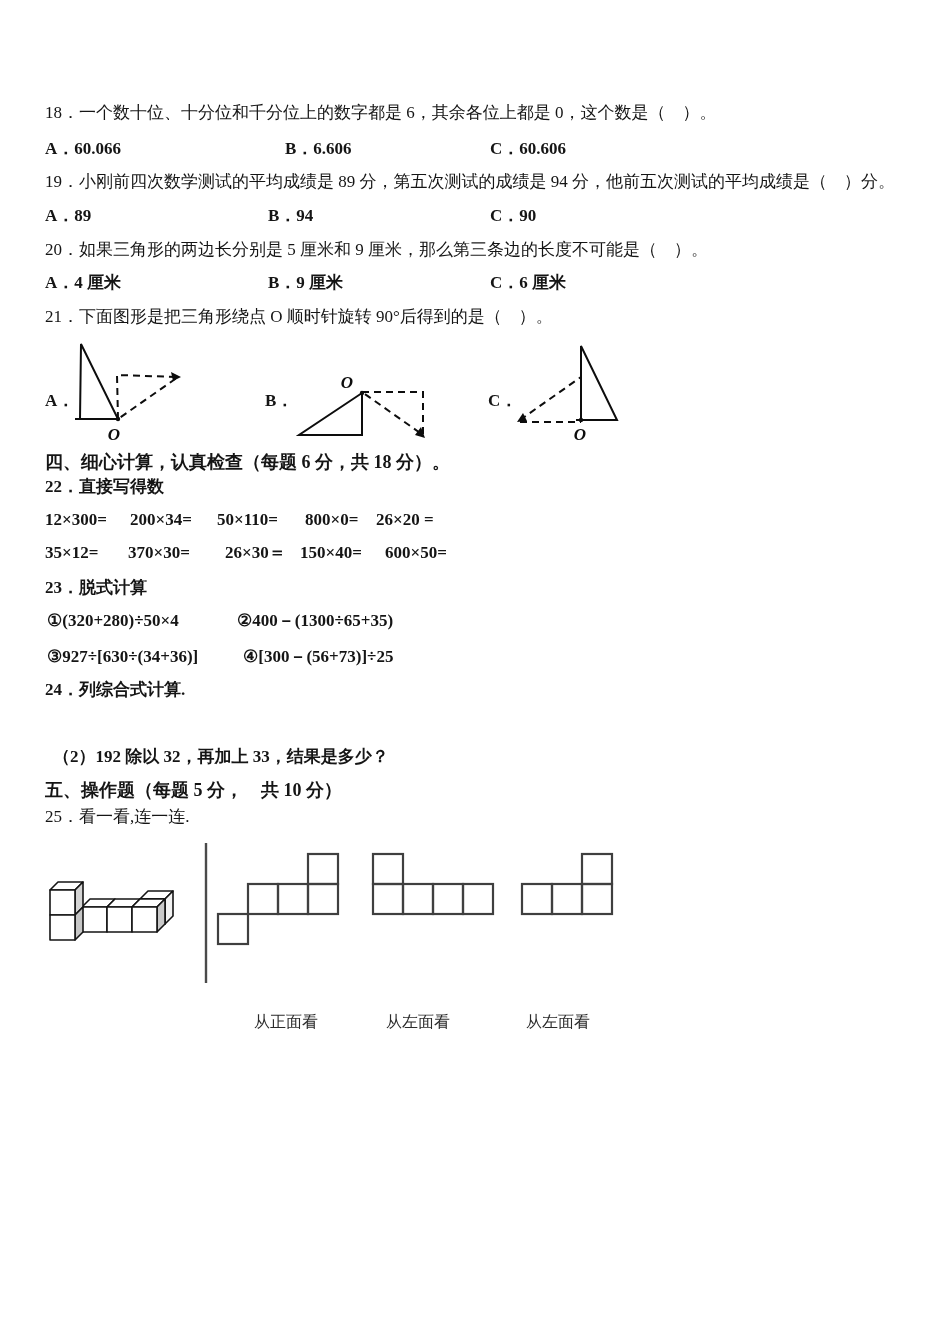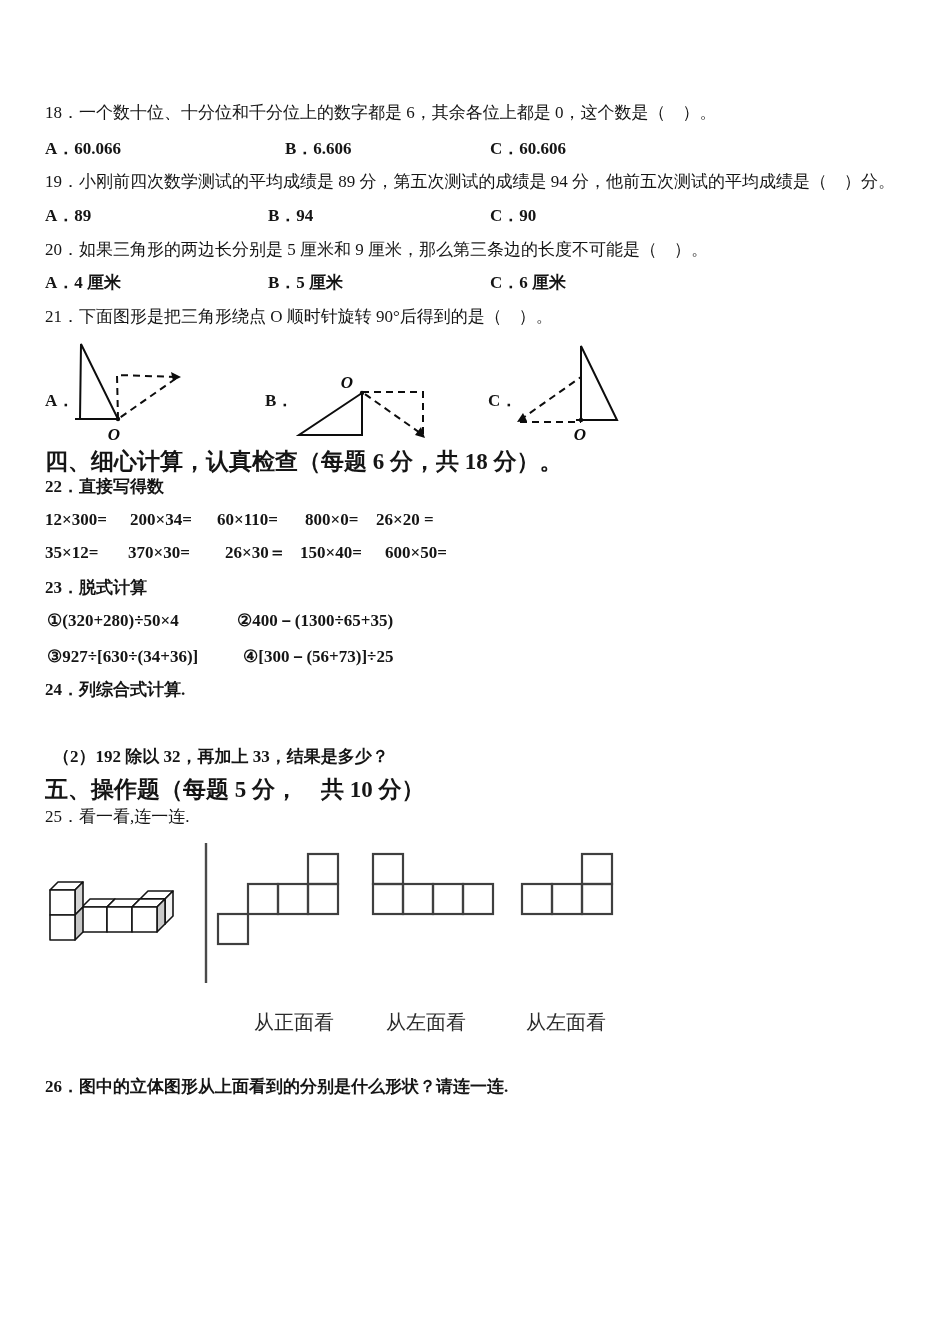--- a/index.html
+++ b/index.html
@@ -36,7 +36,7 @@
 
   <div class="t w4" style="left:45px;top:240px">20．如果三角形的两边长分别是 5 厘米和 9 厘米，那么第三条边的长度不可能是（　）。</div>
   <div class="t w7" style="left:45px;top:273px">A．4 厘米</div>
-  <div class="t w7" style="left:268px;top:273px">B．5 厘米</div>
+  <div class="t w7" style="left:268px;top:273px">B．9 厘米</div>
   <div class="t w7" style="left:490px;top:273px">C．6 厘米</div>
 
   <div class="t w4" style="left:45px;top:307px">21．下面图形是把三角形绕点 O 顺时针旋转 90°后得到的是（　）。</div>

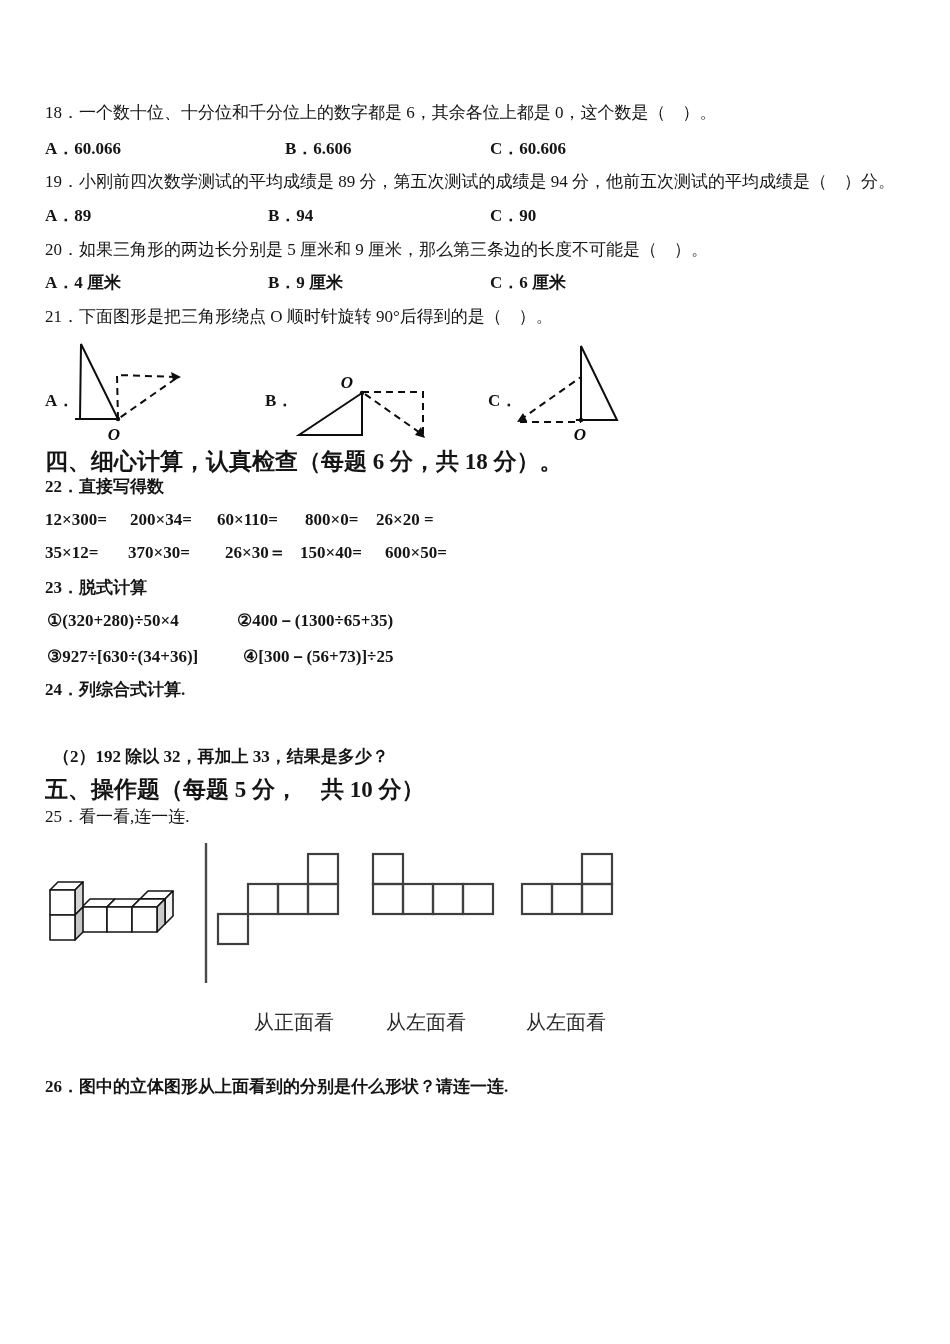--- a/index.html
+++ b/index.html
@@ -9,7 +9,7 @@
   .w4{font-weight:400;}
   .w6{font-weight:600;}
   .w7{font-weight:700;}
-  .hdr{font-size:23px;font-weight:700;}
+  .hdr{font-size:18px;font-weight:700;}
   .view{font-size:20px;font-weight:400;color:#2b2b2b;}
   .figlabel{font-size:17px;font-weight:700;}
   svg{position:absolute;}

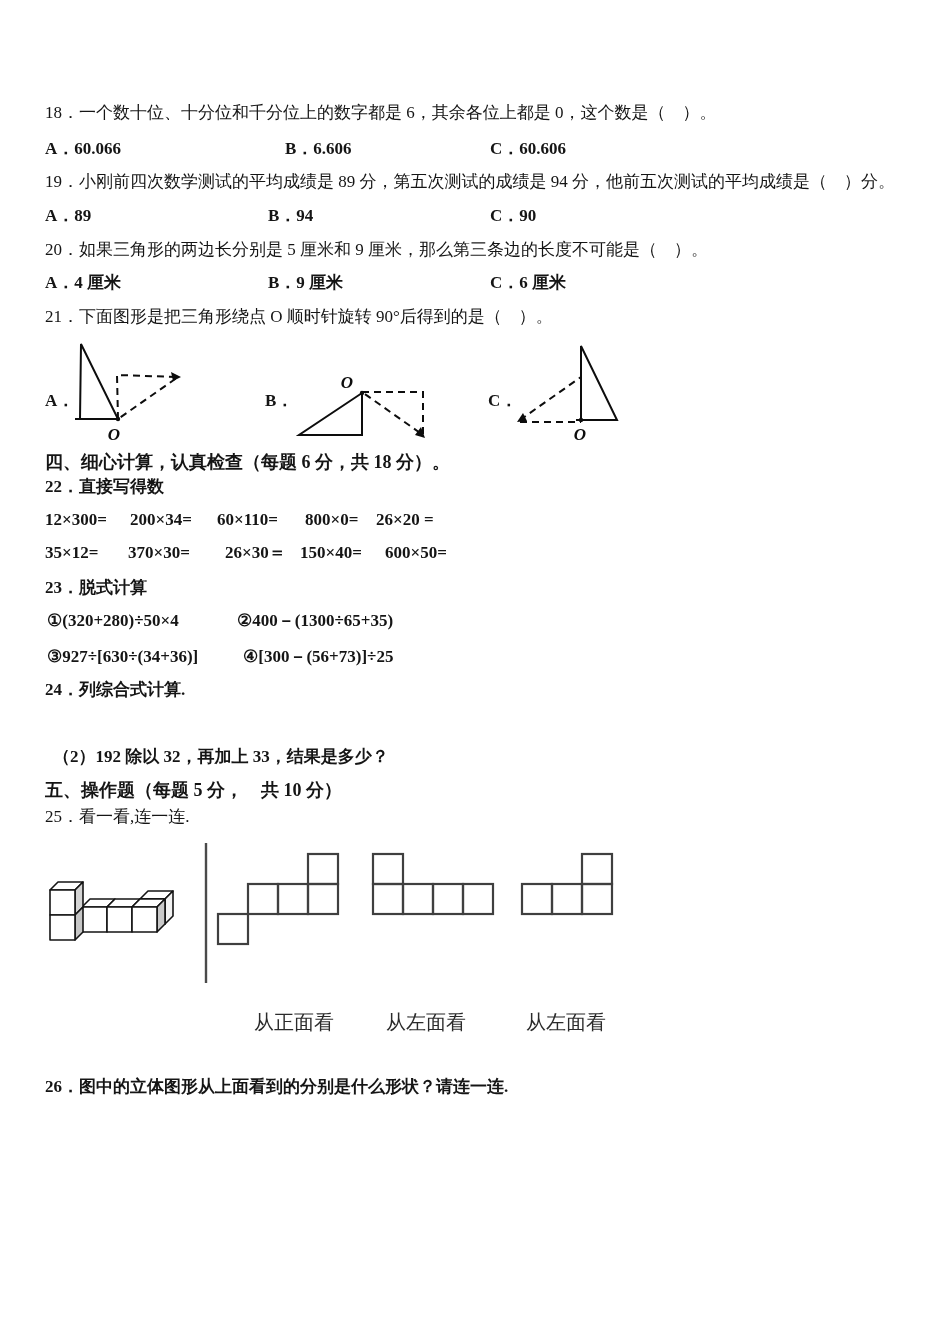--- a/index.html
+++ b/index.html
@@ -78,7 +78,7 @@
   <div class="t w7" style="left:45px;top:477px">22．直接写得数</div>
   <div class="t w7" style="left:45px;top:510px">12×300=</div>
   <div class="t w7" style="left:130px;top:510px">200×34=</div>
-  <div class="t w7" style="left:217px;top:510px">60×110=</div>
+  <div class="t w7" style="left:217px;top:510px">50×110=</div>
   <div class="t w7" style="left:305px;top:510px">800×0=</div>
   <div class="t w7" style="left:376px;top:510px">26×20 =</div>
   <div class="t w7" style="left:45px;top:543px">35×12=</div>

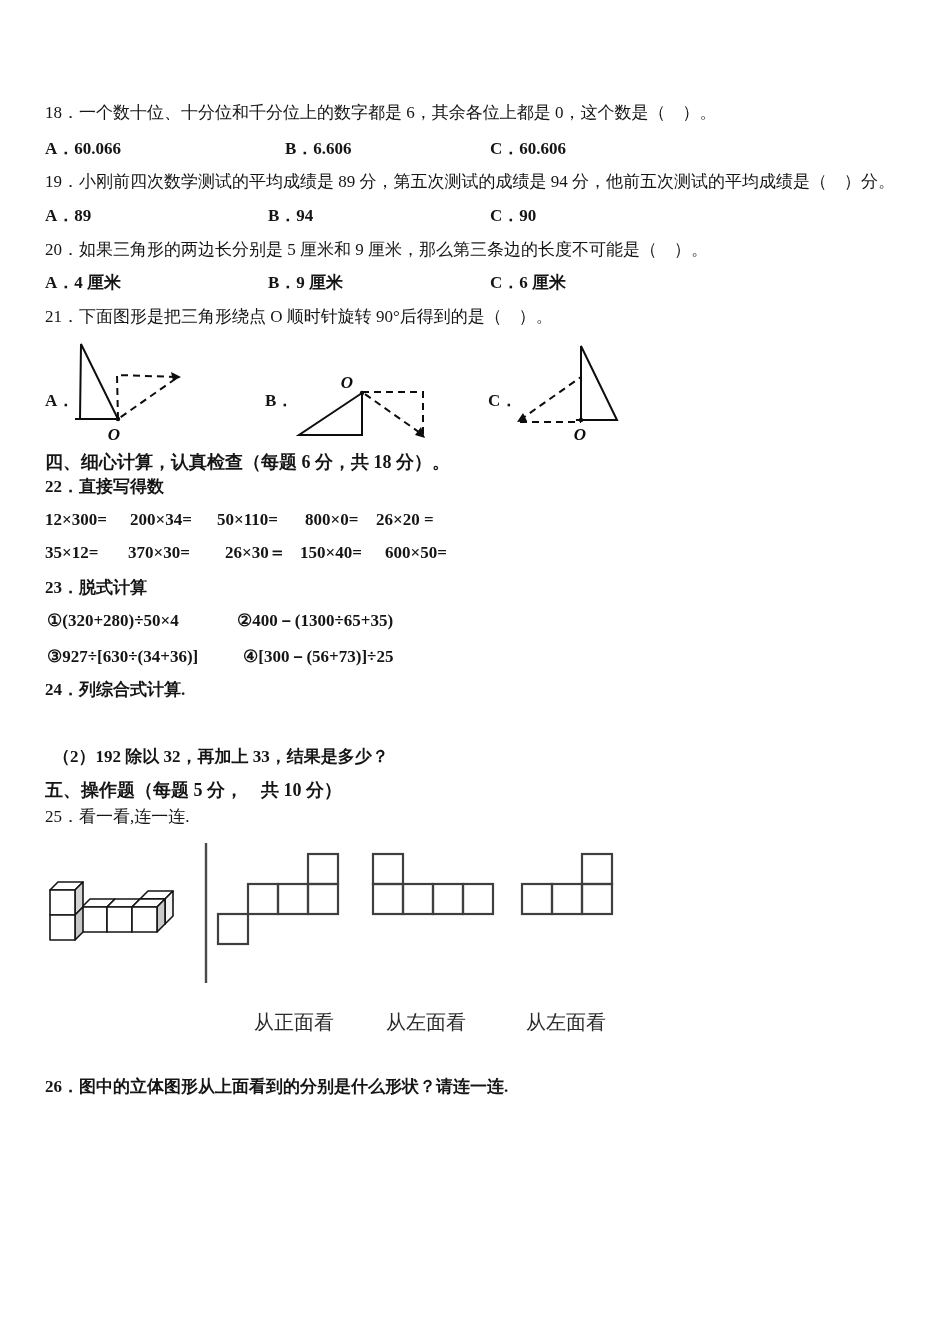--- a/index.html
+++ b/index.html
@@ -10,7 +10,7 @@
   .w6{font-weight:600;}
   .w7{font-weight:700;}
   .hdr{font-size:18px;font-weight:700;}
-  .view{font-size:20px;font-weight:400;color:#2b2b2b;}
+  .view{font-size:16px;font-weight:400;color:#2b2b2b;}
   .figlabel{font-size:17px;font-weight:700;}
   svg{position:absolute;}
   .solidline{fill:none;stroke:#0d0d0d;stroke-width:2;stroke-linejoin:miter;}

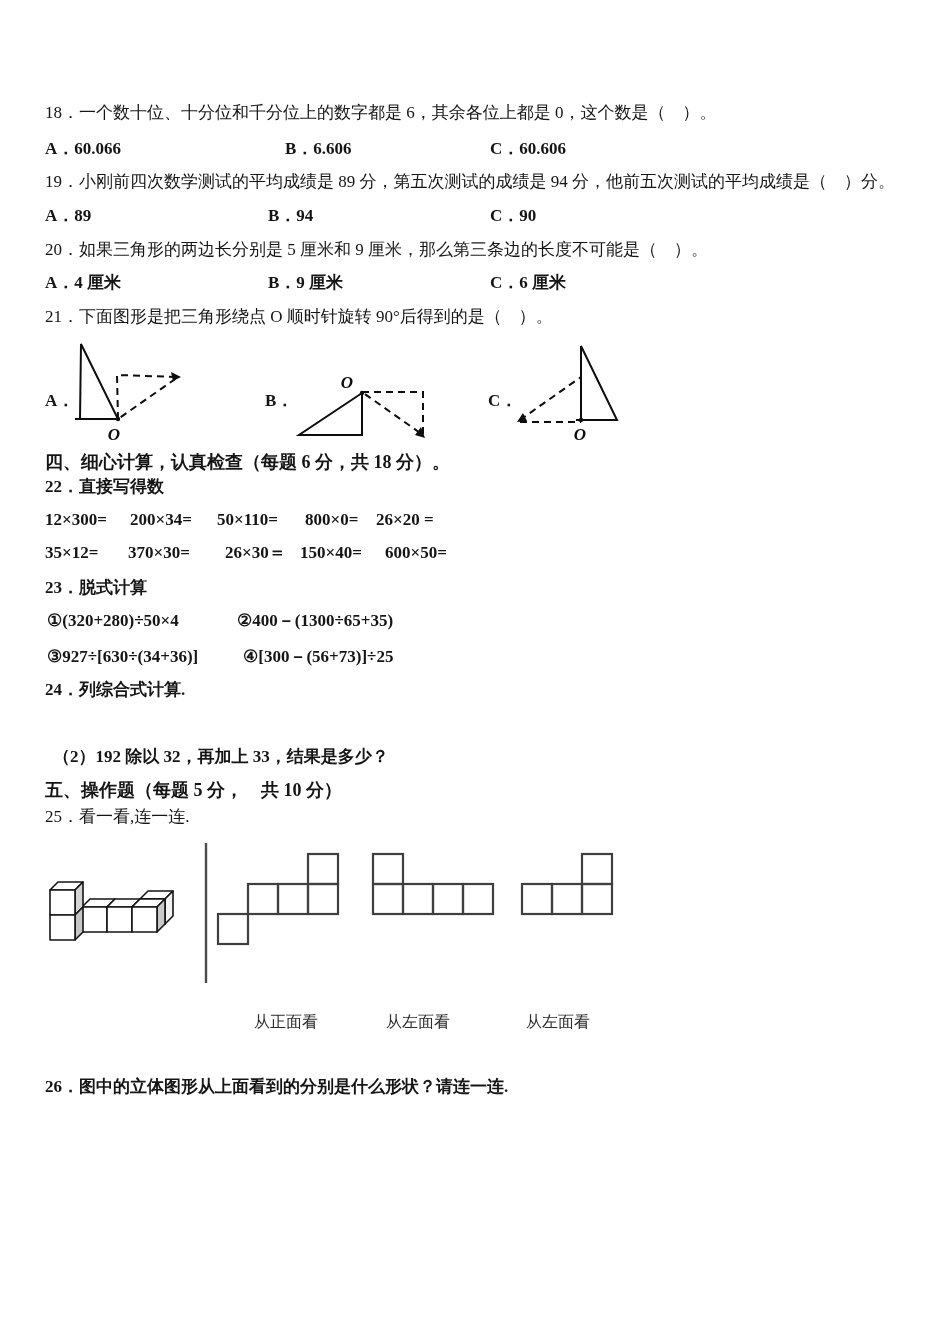--- a/index.html
+++ b/index.html
@@ -153,7 +153,6 @@
   <div class="t view" style="left:386px;top:1012px">从左面看</div>
   <div class="t view" style="left:526px;top:1012px">从左面看</div>
 
-  <div class="t w6" style="left:45px;top:1077px">26．图中的立体图形从上面看到的分别是什么形状？请连一连.</div>
 
 </div>
 

